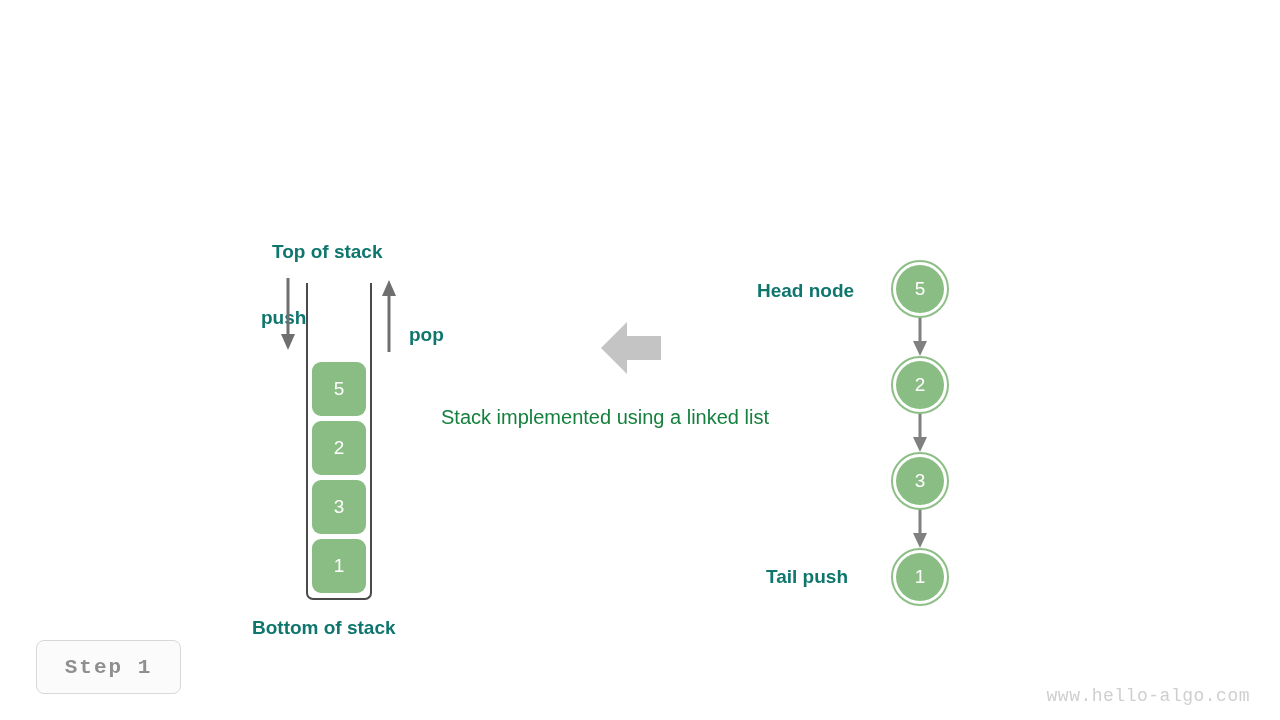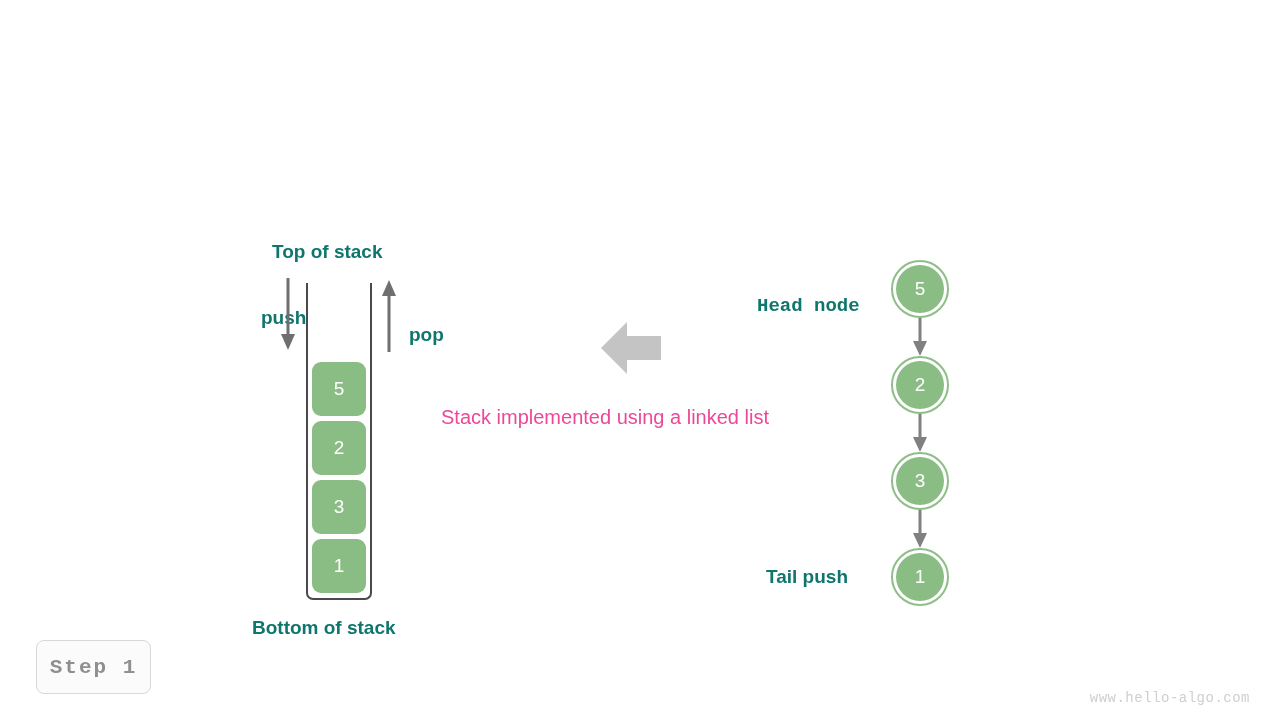--- a/index.html
+++ b/index.html
@@ -190,7 +190,7 @@
 
   <div id="list-group">
 
-    <div class="label-bold" style="left:757px; top:295px;font-family:Liberation Mono, monospace;">Head node</div>
+    <div class="label-bold" style="left:757px; top:280px;">Head node</div>
 
     <div class="label-bold" style="left:766px; top:566px;">Tail push</div>
 

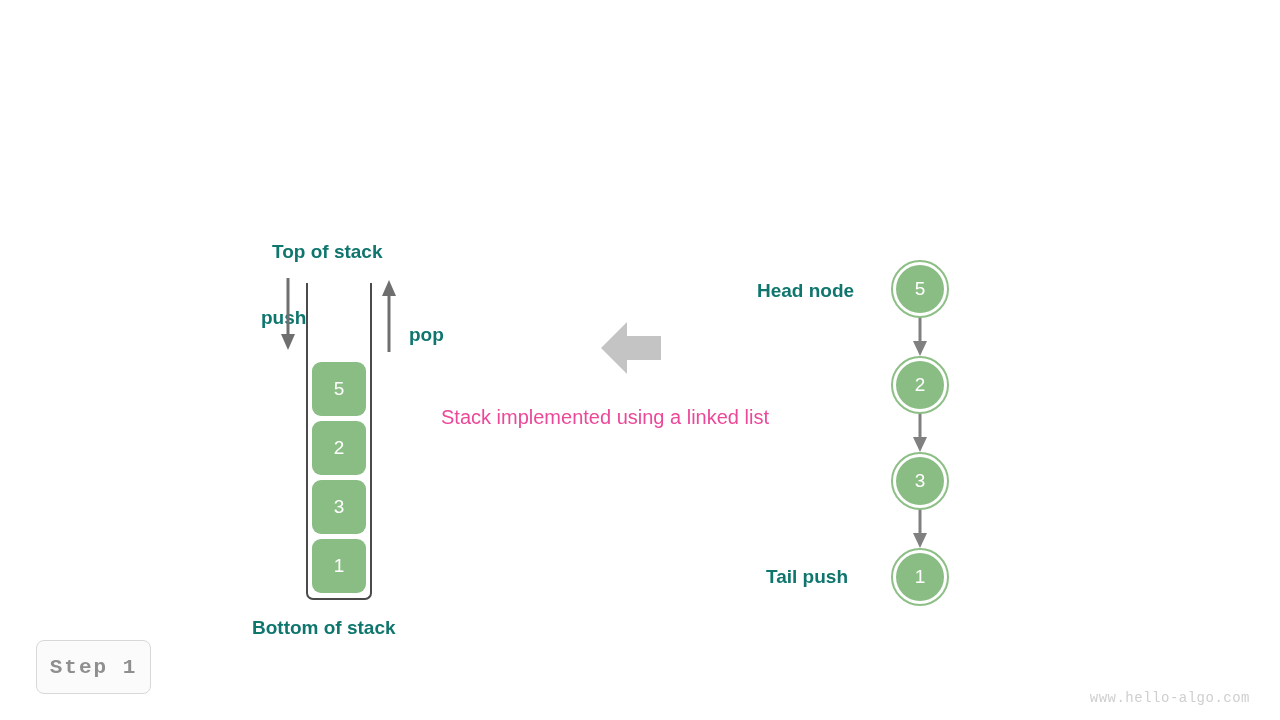--- a/index.html
+++ b/index.html
@@ -34,7 +34,7 @@
     position: absolute;
     font-family: "Liberation Sans", sans-serif;
     font-size: 20px;
-    color: #ec4899;
+    color: #15803d;
     white-space: nowrap;
     text-align: center;
   }

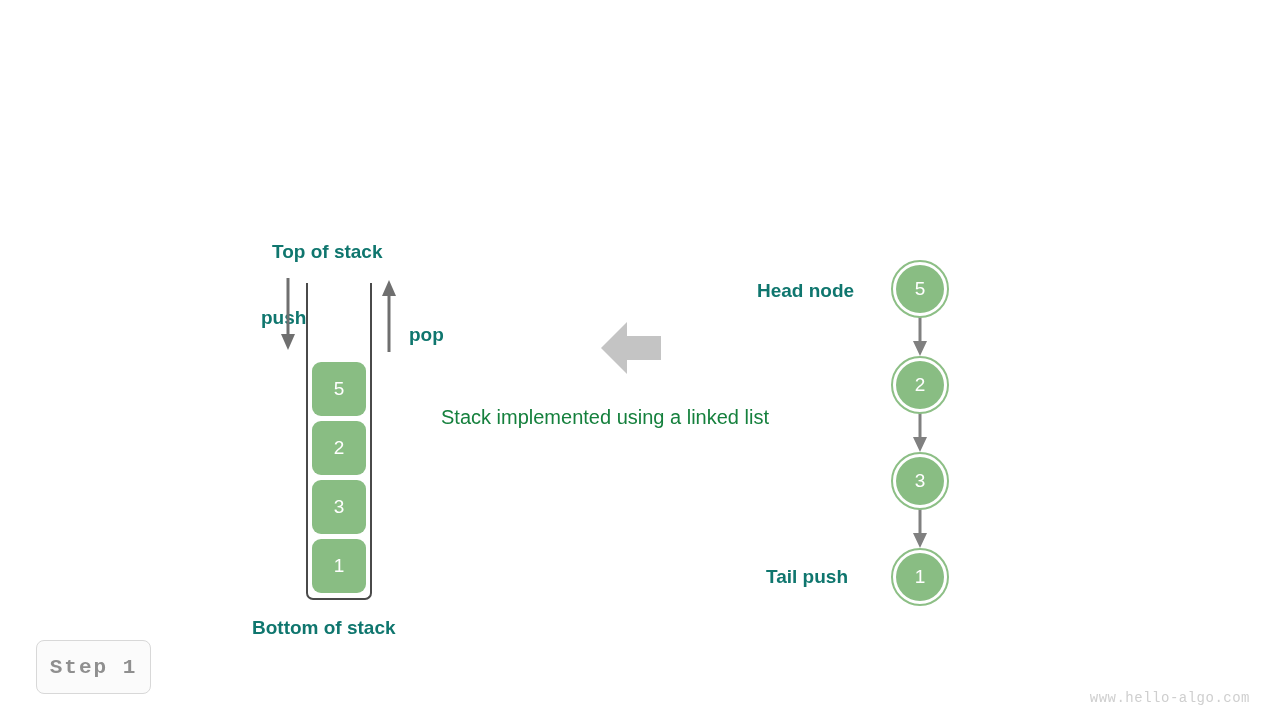--- a/index.html
+++ b/index.html
@@ -119,7 +119,7 @@
     position: absolute;
     left: 36px;
     top: 640px;
-    width: 115px;
+    width: 145px;
     height: 54px;
     border: 1px solid #d8d8d8;
     border-radius: 8px;

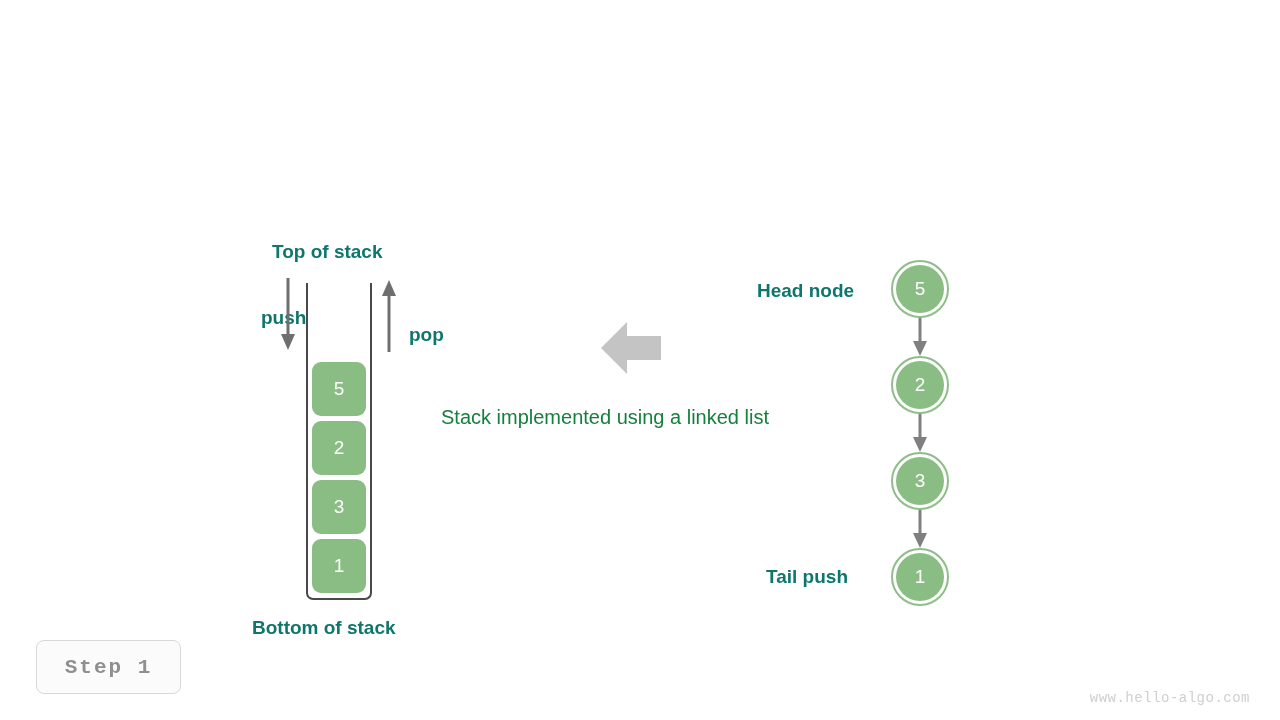--- a/index.html
+++ b/index.html
@@ -141,7 +141,7 @@
     right: 30px;
     bottom: 14px;
     font-family: "Liberation Mono", monospace;
-    font-size: 14px;
+    font-size: 18px;
     color: #cfcfcf;
     letter-spacing: 0.5px;
     white-space: nowrap;

